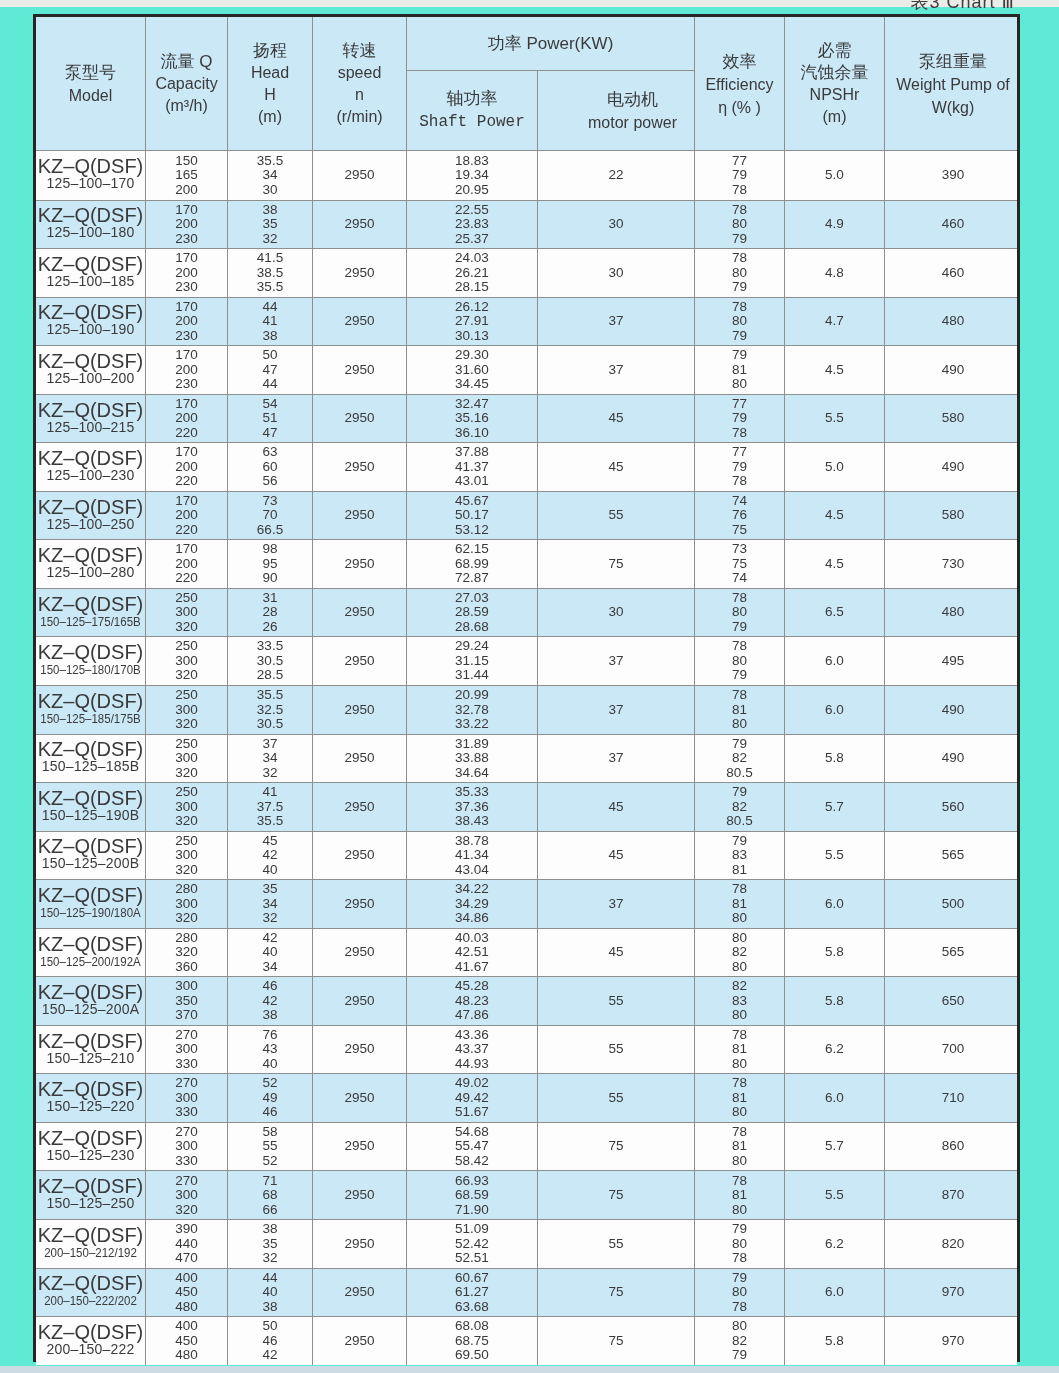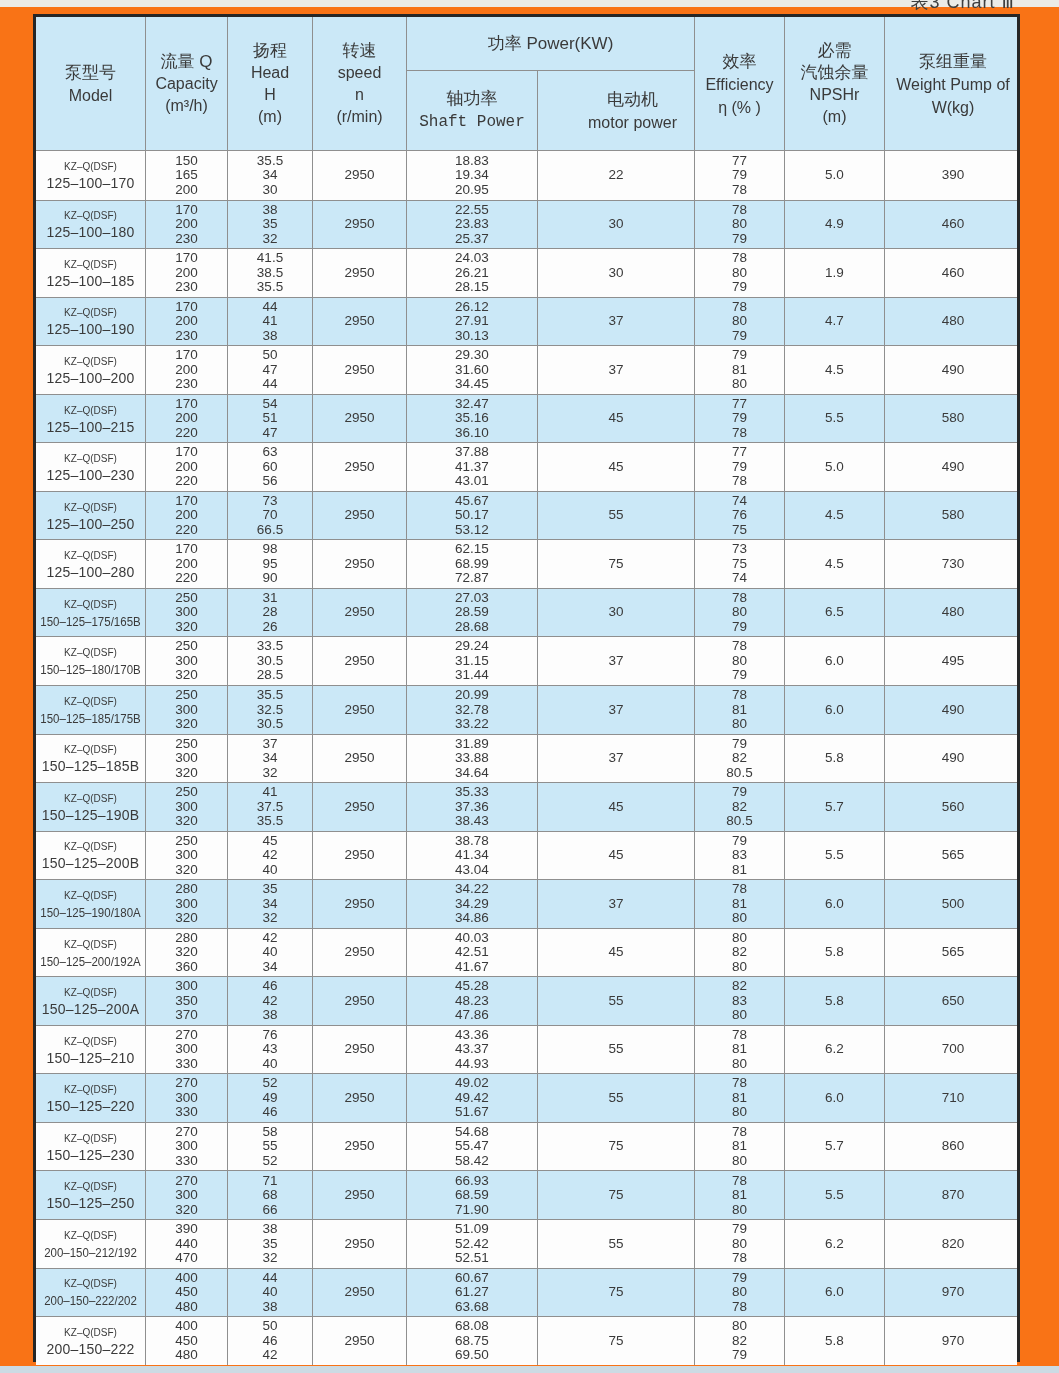--- a/index.html
+++ b/index.html
@@ -13,7 +13,7 @@
   *{margin:0;padding:0;box-sizing:border-box;}
   html,body{width:1059px;height:1373px;}
   body{font-family:"Liberation Sans","DejaVu Sans",sans-serif;background:#f5f5f3;}
-  .page{position:relative;width:1059px;height:1373px;background:#f97316;overflow:hidden;}
+  .page{position:relative;width:1059px;height:1373px;background:#5eead4;overflow:hidden;}
   .top-strip{position:absolute;left:0;top:0;width:100%;height:7px;background:#ebebe8;}
   .caption{position:absolute;top:-10px;right:44px;font-size:18px;color:#3f3f3f;letter-spacing:1px;white-space:nowrap;}
   .pump-table{

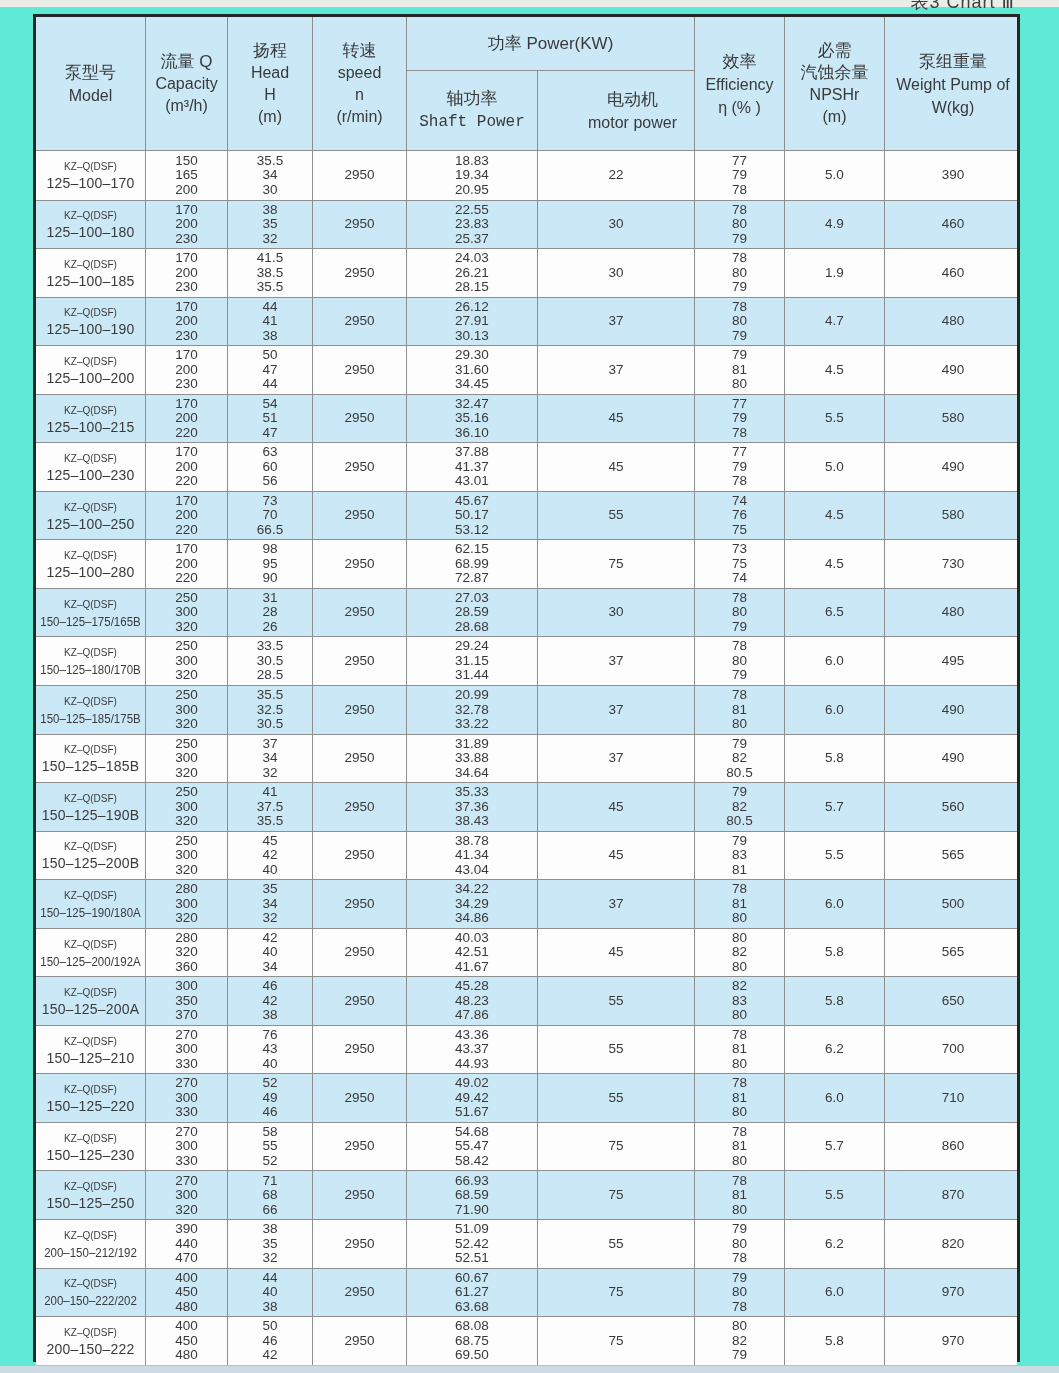--- a/index.html
+++ b/index.html
@@ -57,7 +57,7 @@
   .cell:not(:first-child){border-left:1px solid var(--line);}
   .cell .ln{line-height:14.5px;}
   .c-model{align-items:center;}
-  .m1{font-size:10px;line-height:17px;}
+  .m1{font-size:20px;line-height:17px;}
   .m2{font-size:14px;line-height:17px;letter-spacing:0.2px;}
   .m2.long{font-size:11.5px;letter-spacing:0px;transform:scaleY(1.15);}
   .bottom-strip{position:absolute;left:0;bottom:0;width:100%;height:7px;background:#ccdbe4;}

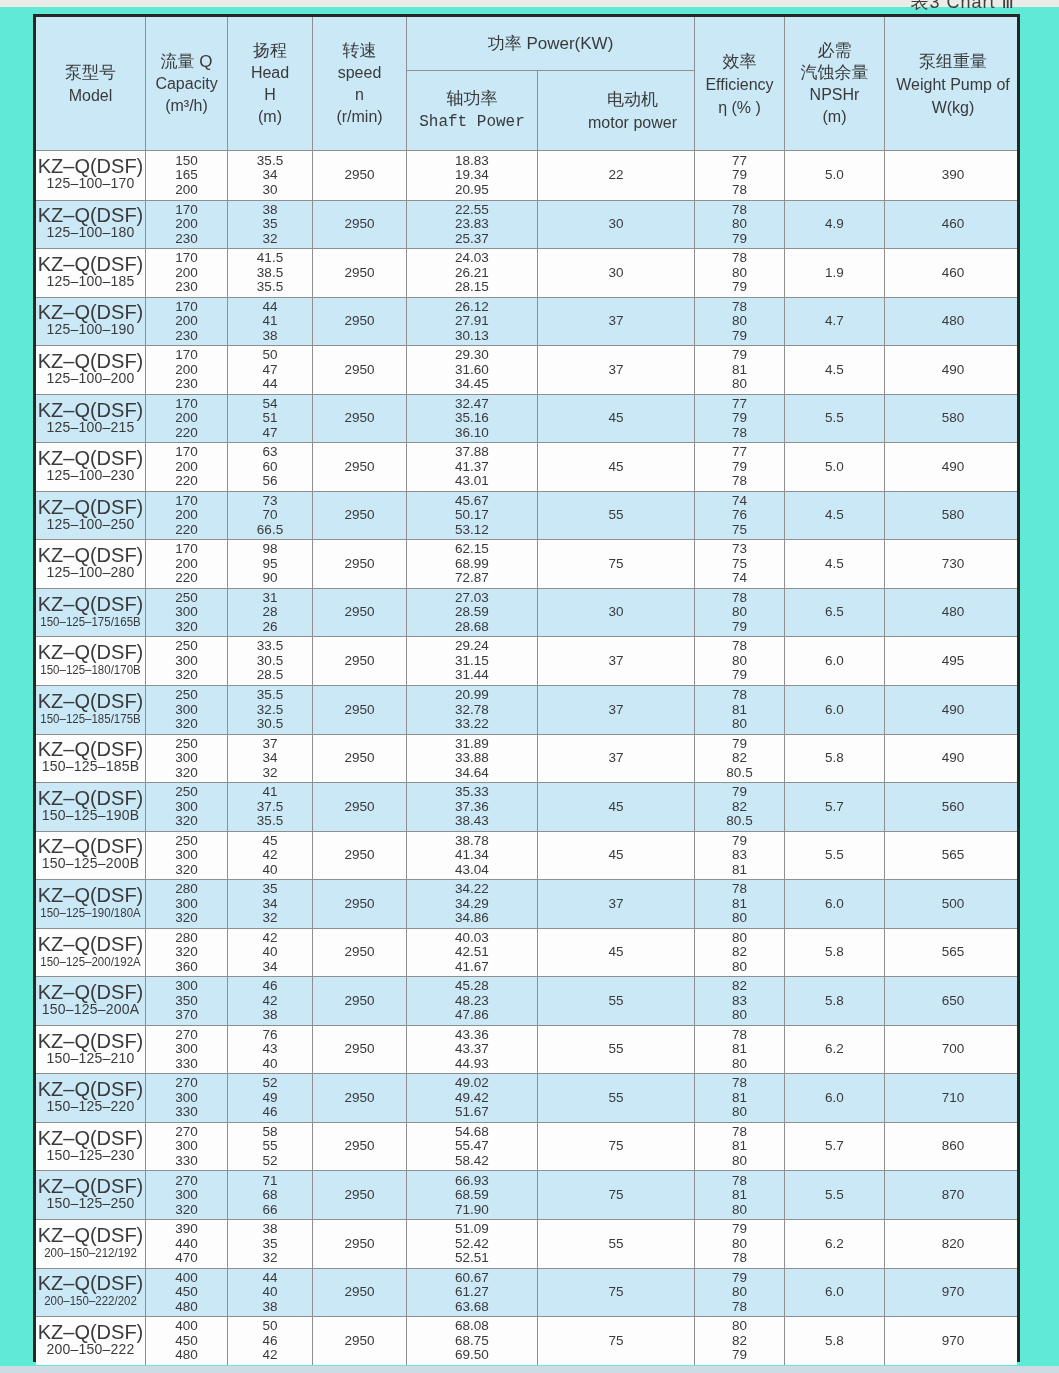--- a/index.html
+++ b/index.html
@@ -208,7 +208,7 @@
             <div class="ln">80</div>
             <div class="ln">79</div>
           </div>
-          <div class="cell">1.9</div>
+          <div class="cell">4.8</div>
           <div class="cell">460</div>
         </div>
         <div class="trow blue">

